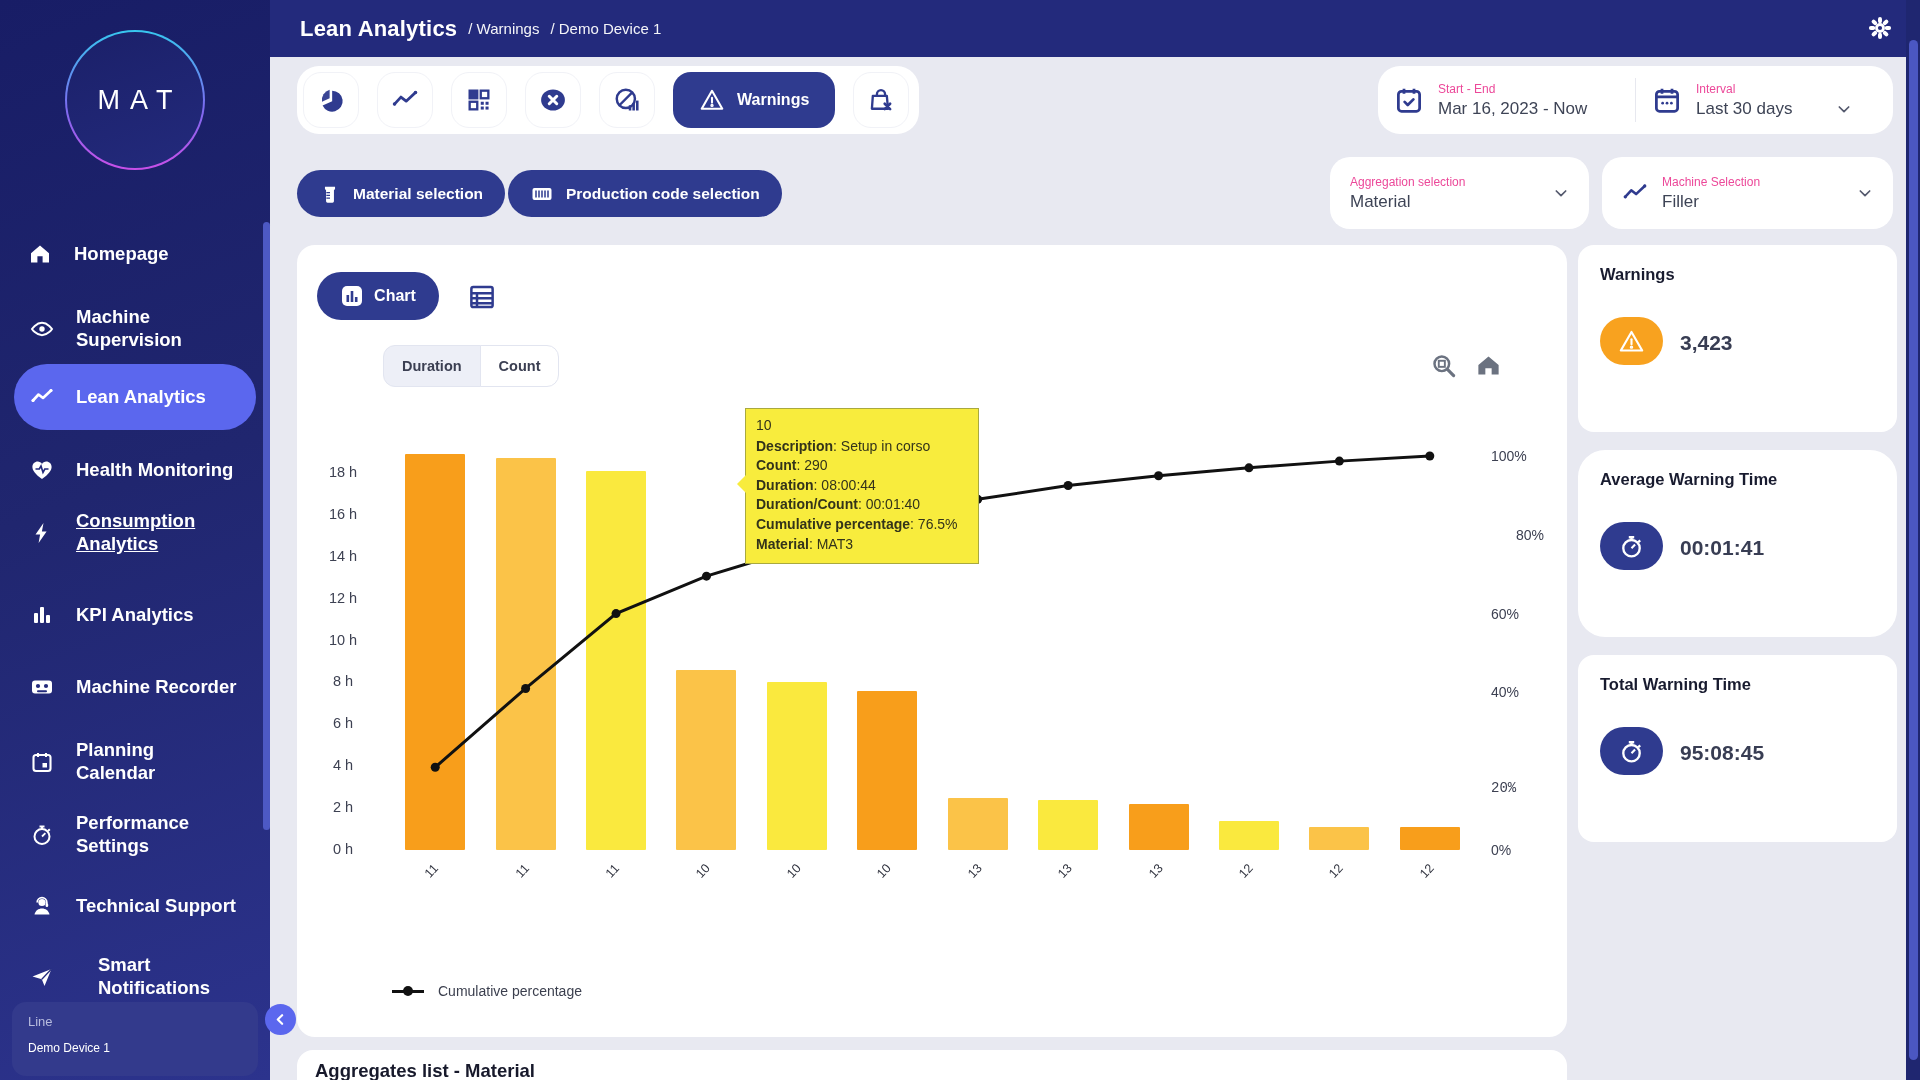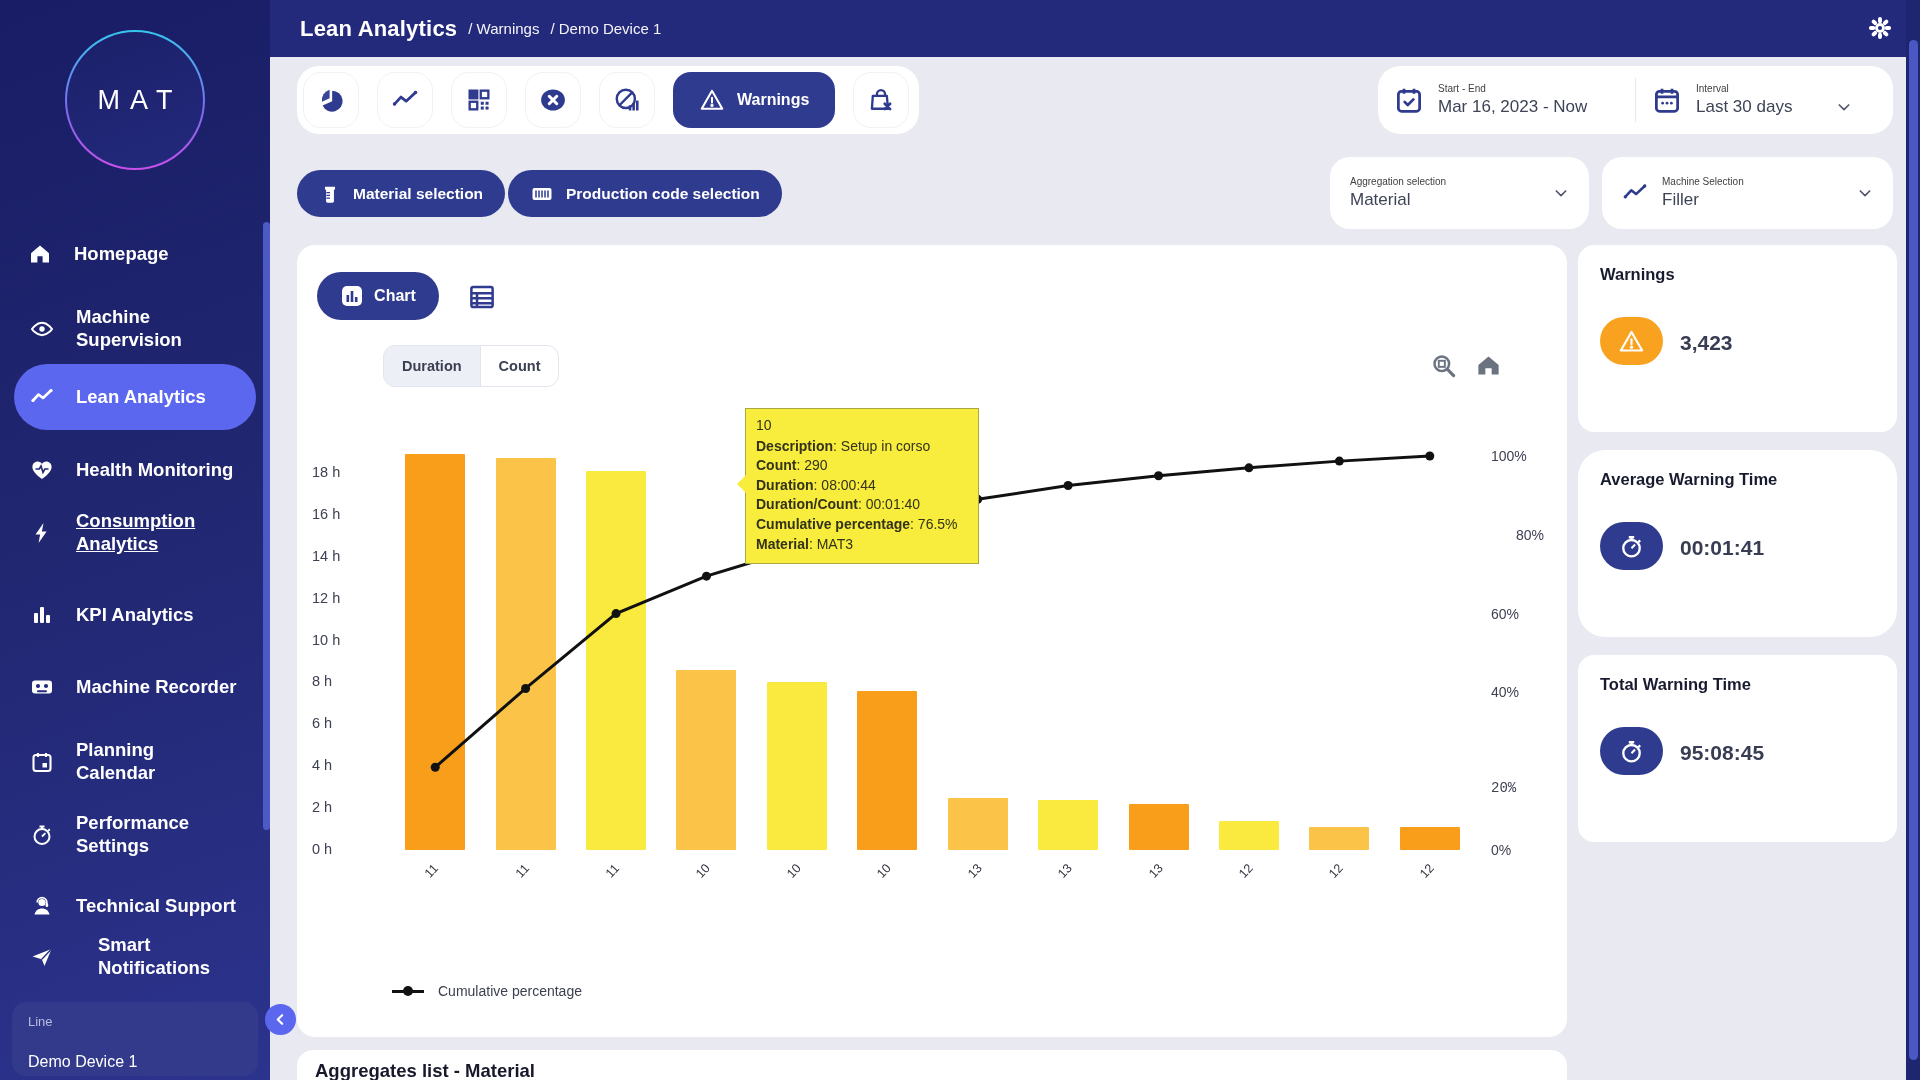--- a/index.html
+++ b/index.html
@@ -53,7 +53,7 @@
   .date-cell { flex:1; display:flex; align-items:center; gap:14px; padding:0 16px; cursor:pointer; }
   .date-divider { width:1px; height:44px; background:#e7e8ef; }
   .cal-ic { width:30px; height:30px; color:#2f3b8f; flex:0 0 30px; }
-  .small-label { font-size:10px; color:#404040; }
+  .small-label { font-size:12px; color:#ec4899; }
   .field-value { font-size:17px; color:#3e4456; margin-top:3px; display:flex; align-items:center; gap:14px; }
   .chev { width:16px; height:16px; color:#555a6e; }
 

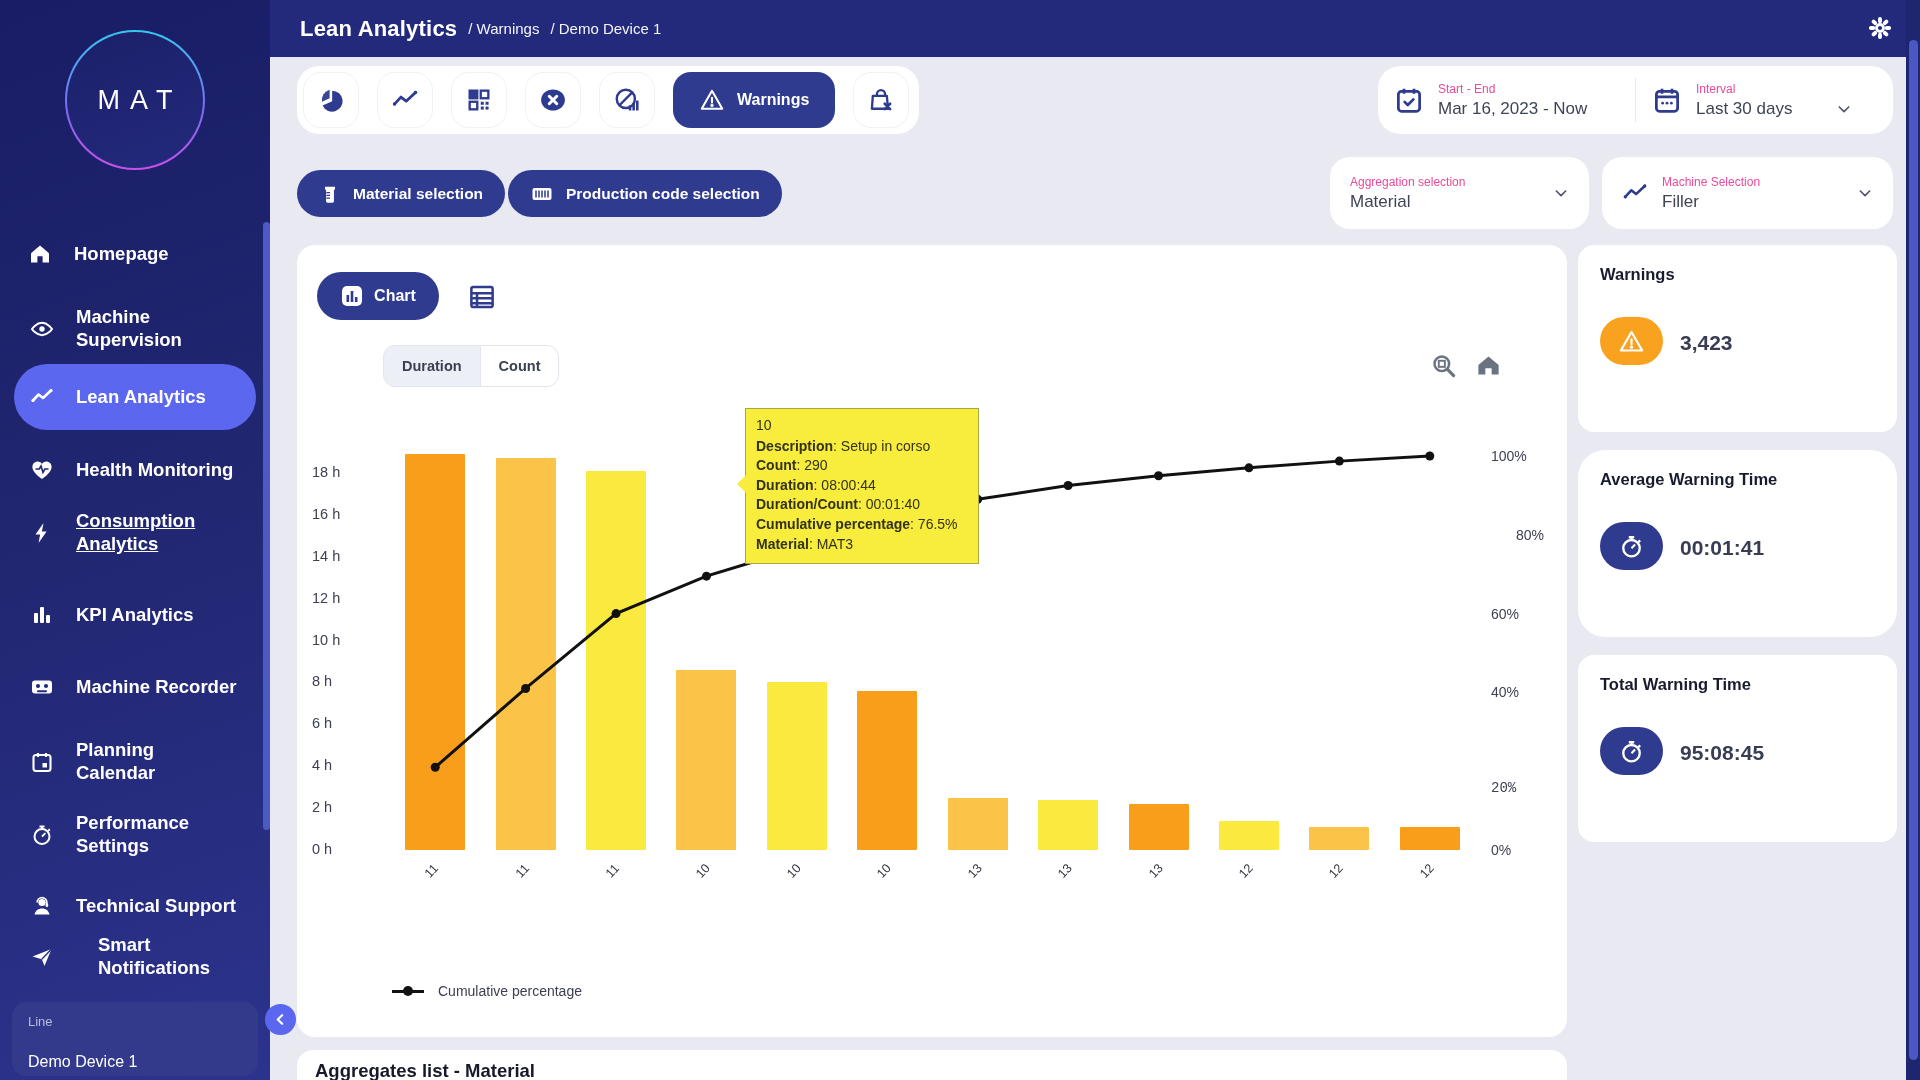--- a/index.html
+++ b/index.html
@@ -82,7 +82,7 @@
   .plot { position:absolute; left:93px; top:205px; width:1085px; height:400px; }
   .bar { position:absolute; bottom:0; width:60px; border-radius:1px; }
   .plot svg.lineplot { position:absolute; left:0; top:0; overflow:visible; z-index:2; }
-  .ytick { position:absolute; left:-78px; width:62px; text-align:left; font-size:14.5px; color:#3d4152; }
+  .ytick { position:absolute; left:-78px; width:62px; text-align:center; font-size:14.5px; color:#3d4152; }
   .ptick { position:absolute; left:1101px; width:50px; font-size:14px; color:#3d4152; }
   .xlab  { position:absolute; font-size:12.5px; color:#30333f; transform:rotate(-48deg); }
 

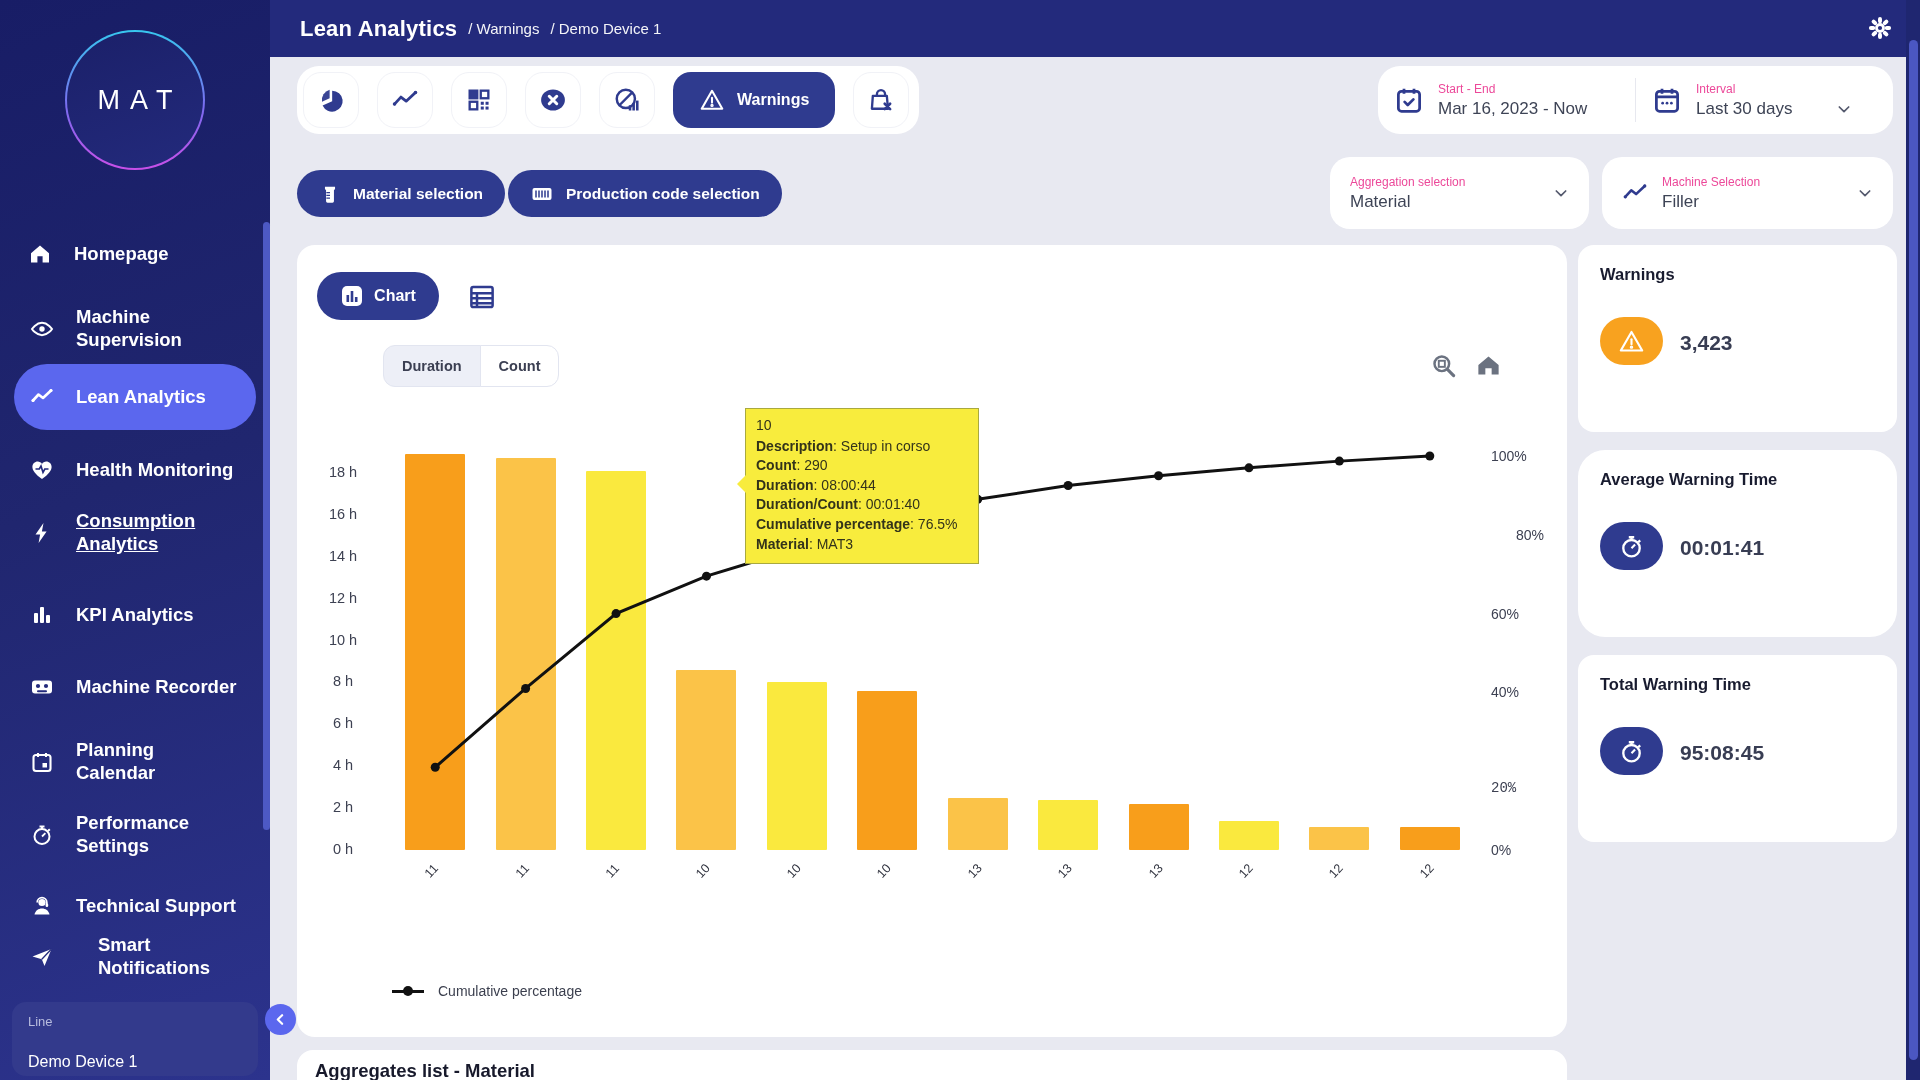--- a/index.html
+++ b/index.html
@@ -259,7 +259,7 @@
       <span class="nav-label">Technical Support</span>
     </div>
 
-    <div class="nav-item" style="top:924px;height:66px;gap:44px;">
+    <div class="nav-item" style="top:944px;height:66px;gap:44px;">
       <span class="nicon">
         <svg viewBox="0 0 24 24" fill="#fff">
             <path d="M2.5 11.5 21.5 4l-7 17-2.7-6.8-9.3-2.7z"></path>

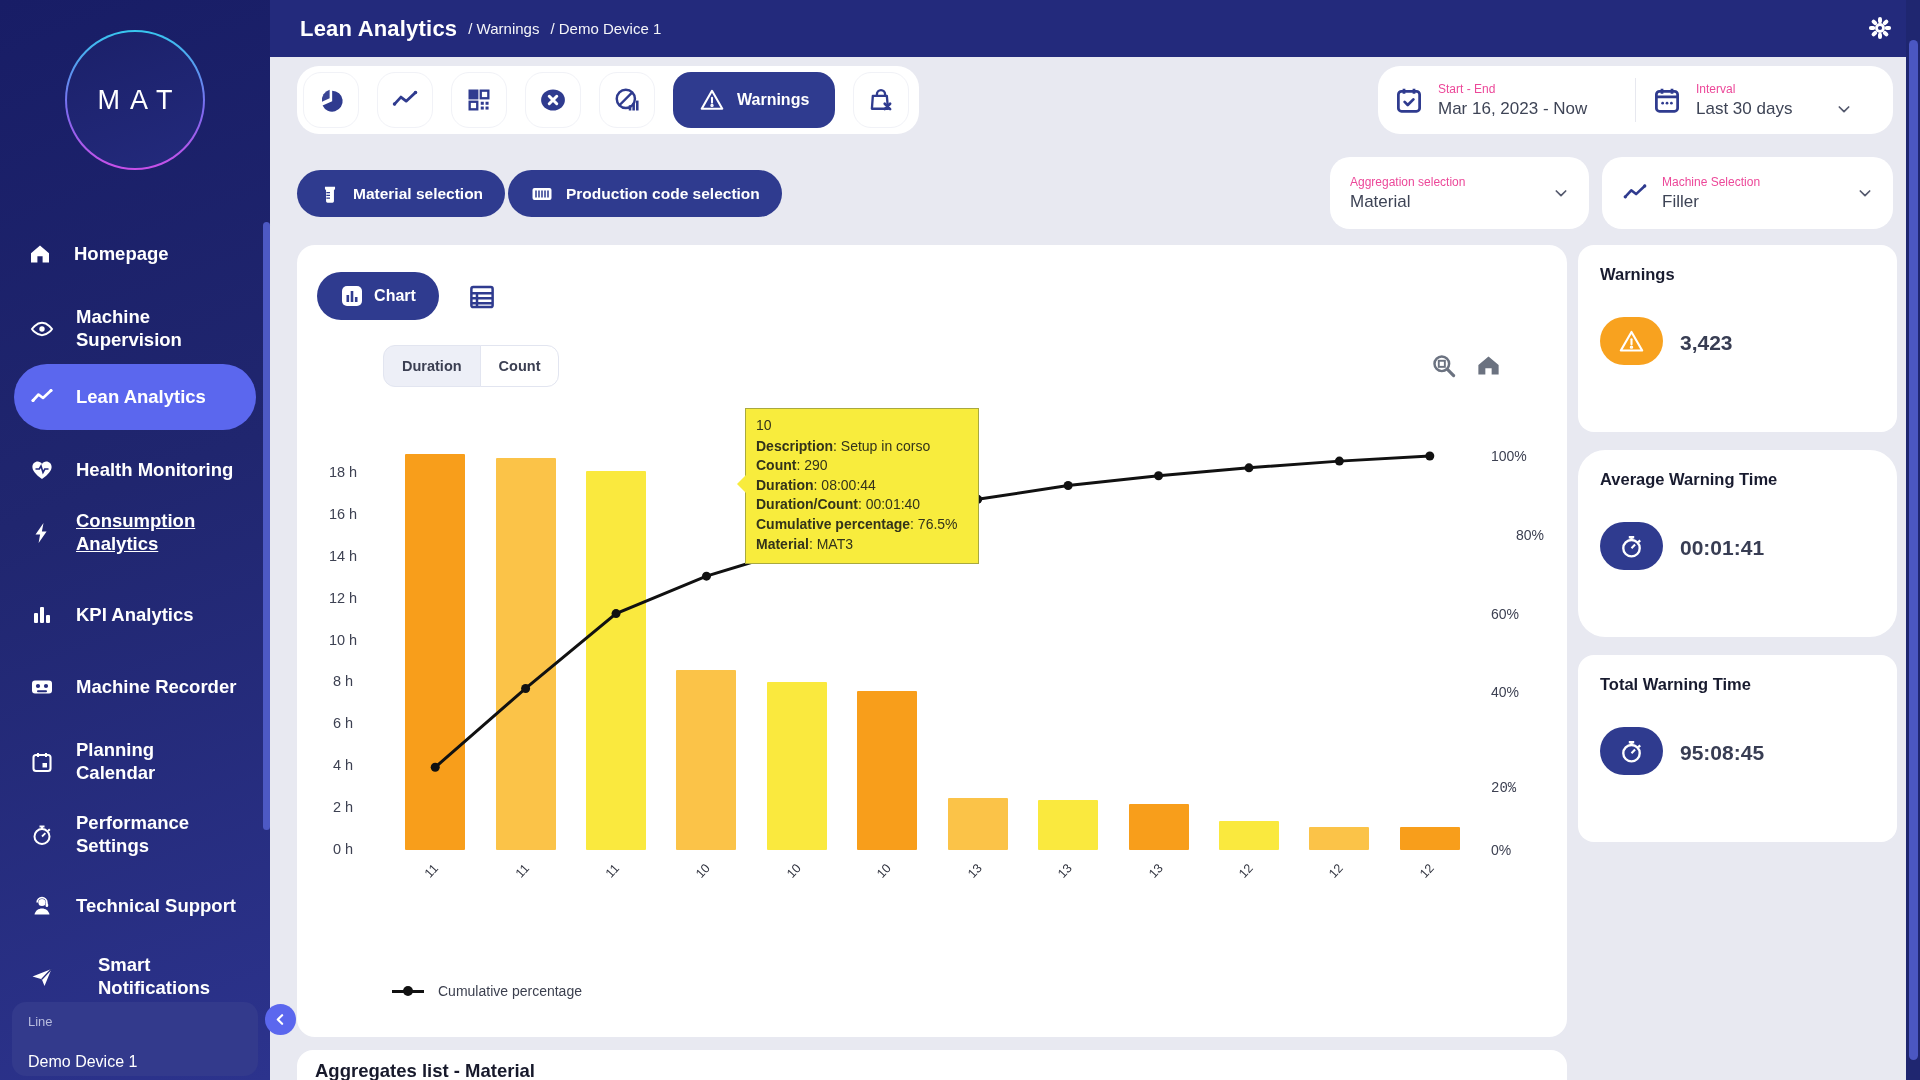--- a/index.html
+++ b/index.html
@@ -34,7 +34,7 @@
   .device-panel { position:absolute; left:12px; top:1002px; width:246px; height:74px; border-radius:14px;
                   background:#333a8c; color:#fff; padding:12px 16px; z-index:5; }
   .device-line-label { font-size:13px; color:#b7bbde; }
-  .device-name { font-size:16px; margin-top:24px; }
+  .device-name { font-size:12px; margin-top:12px; }
   .collapse-btn { position:absolute; left:265px; top:1004px; width:31px; height:31px; border-radius:50%;
                   background:#5b67ee; color:#fff; display:flex; align-items:center; justify-content:center;
                   z-index:6; cursor:pointer; }

